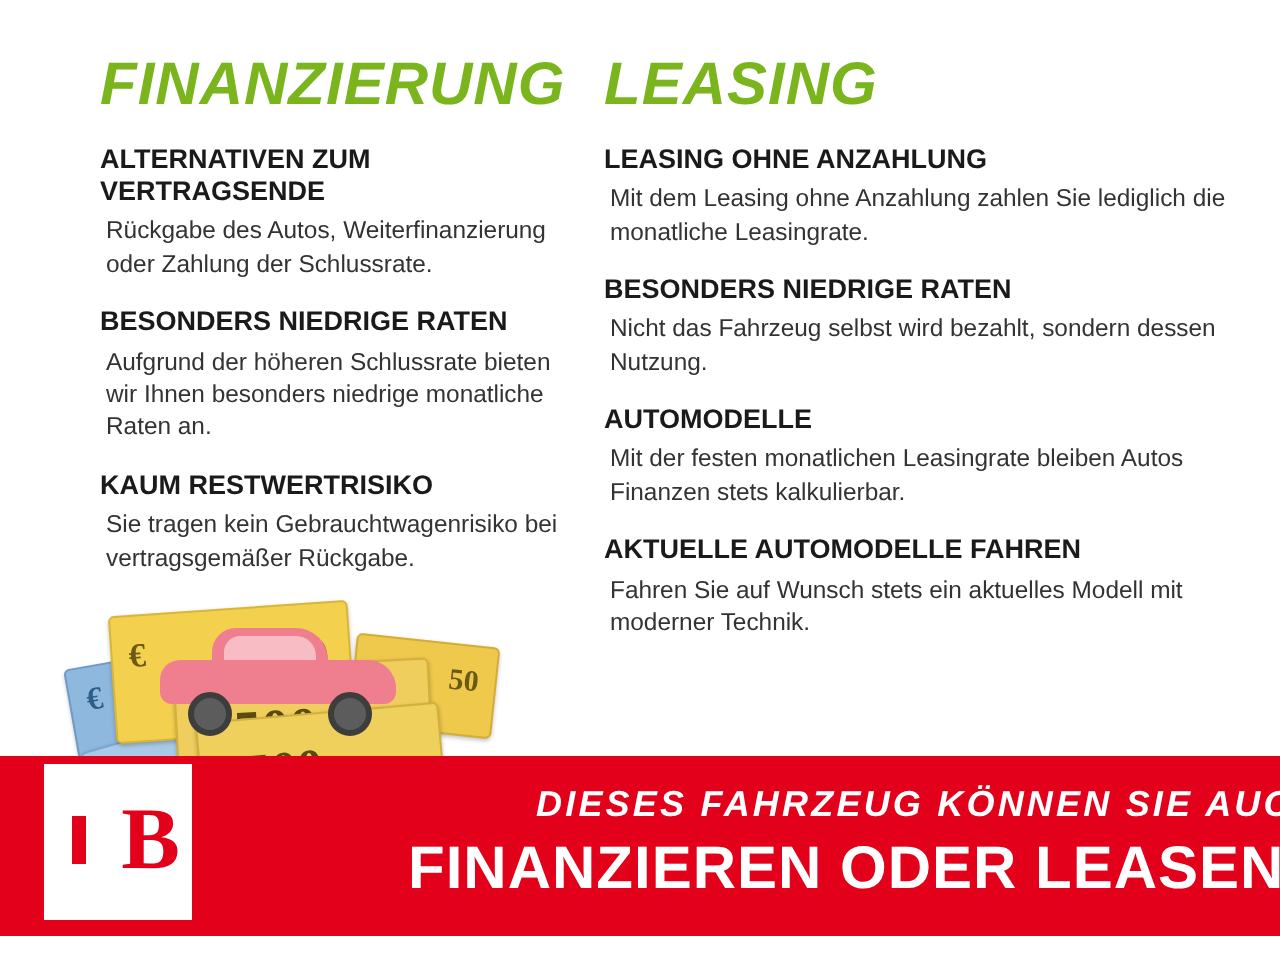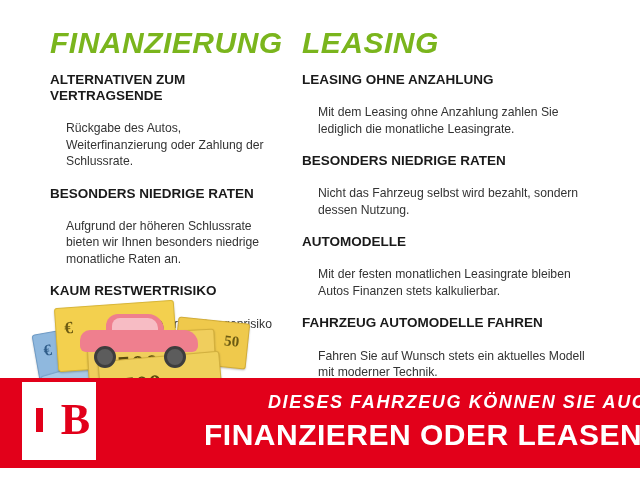--- a/index.html
+++ b/index.html
@@ -74,7 +74,7 @@
     color: #333333;
     font-size: 12.2px;
     line-height: 1.35;
-    margin: 16px;
+    margin: 3px;
   }
 
   

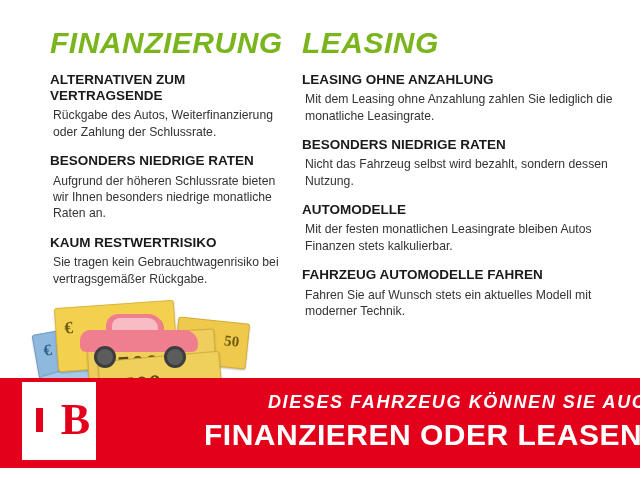--- a/index.html
+++ b/index.html
@@ -320,7 +320,7 @@
         </div>
 
         <div class="block">
-          <p class="block-title">FAHRZEUG AUTOMODELLE FAHREN</p>
+          <p class="block-title">AKTUELLE AUTOMODELLE FAHREN</p>
           <p class="block-text">Fahren Sie auf Wunsch stets ein aktuelles Modell mit moderner Technik.</p>
         </div>
       </div>

